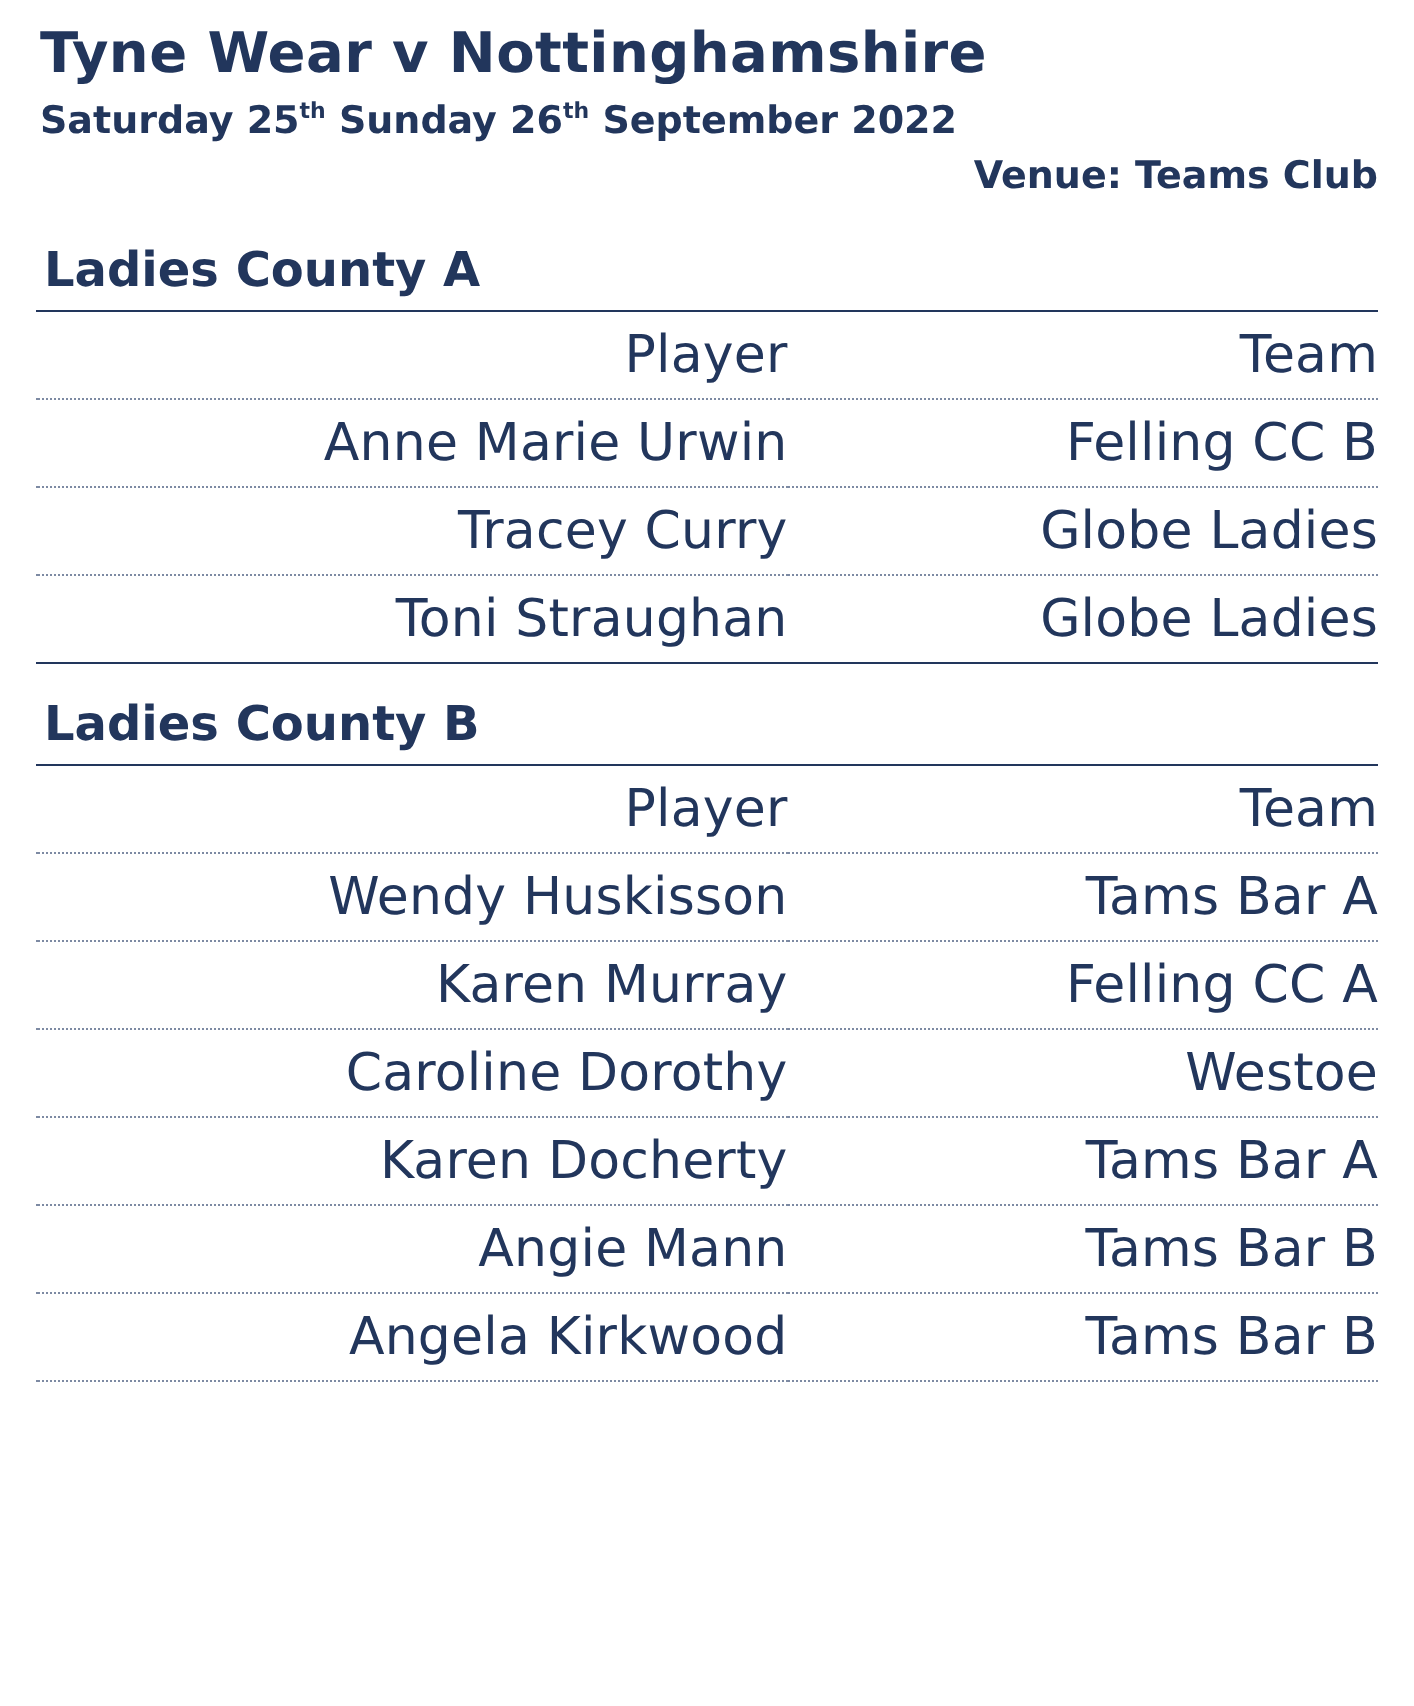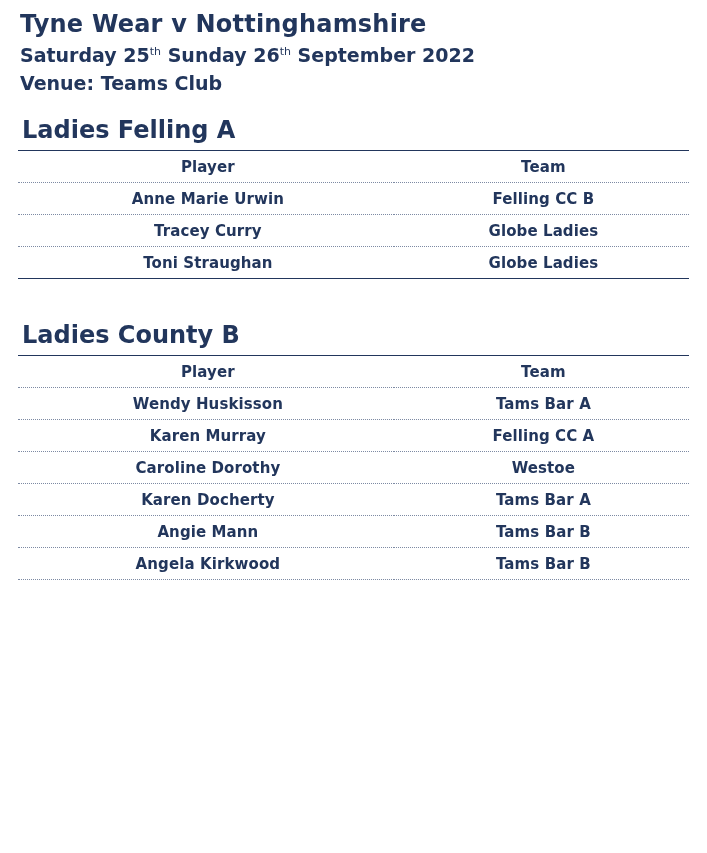--- a/index.html
+++ b/index.html
@@ -22,7 +22,7 @@
     padding: 8px 18px 0 18px;
   }
   .doc-title {
-    font-size: 24px;
+    font-size: 28px;
     font-weight: bold;
     letter-spacing: 0.2px;
     color: #22365c;

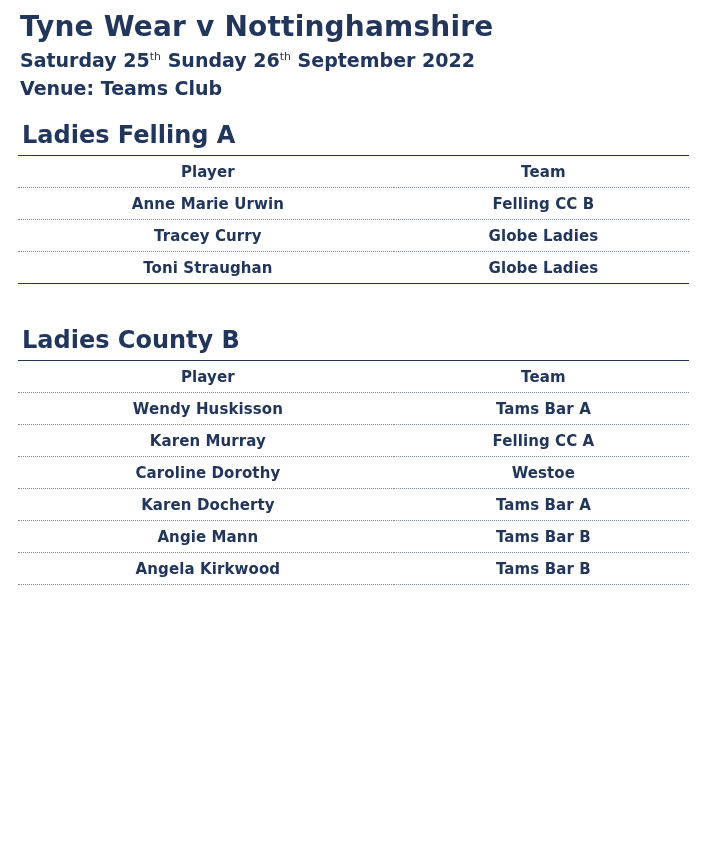--- a/index.html
+++ b/index.html
@@ -39,7 +39,7 @@
   .doc-subtitle sup {
     font-size: 11px;
     vertical-align: super;
-    font-weight: normal;
+    font-weight: bold;
     margin-top: 44px;
   }
   .doc-venue {

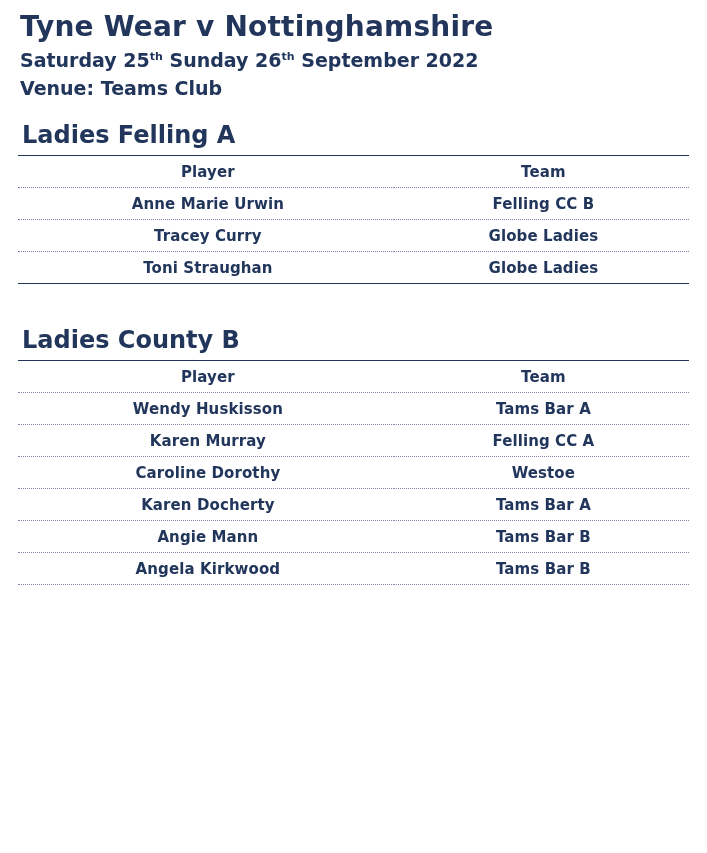--- a/index.html
+++ b/index.html
@@ -48,6 +48,7 @@
     color: #22365c;
     margin: 0 0 6px 2px;
     white-space: nowrap;
+    text-align: right;
   }
   .section {
     margin-top: 22px;

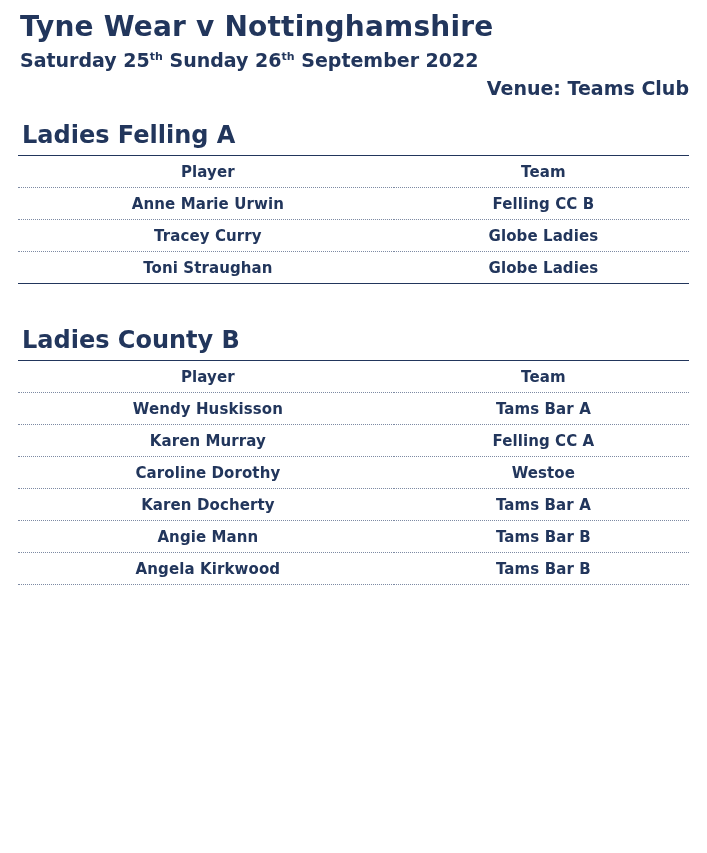--- a/index.html
+++ b/index.html
@@ -110,7 +110,7 @@
   <div class="doc-venue">Venue: Teams Club</div>
 
   <div class="section">
-    <div class="section-heading">Ladies Felling A</div>
+    <div class="section-heading">Ladies County A</div>
     <hr class="rule-solid">
     <table class="tbl">
       <colgroup>

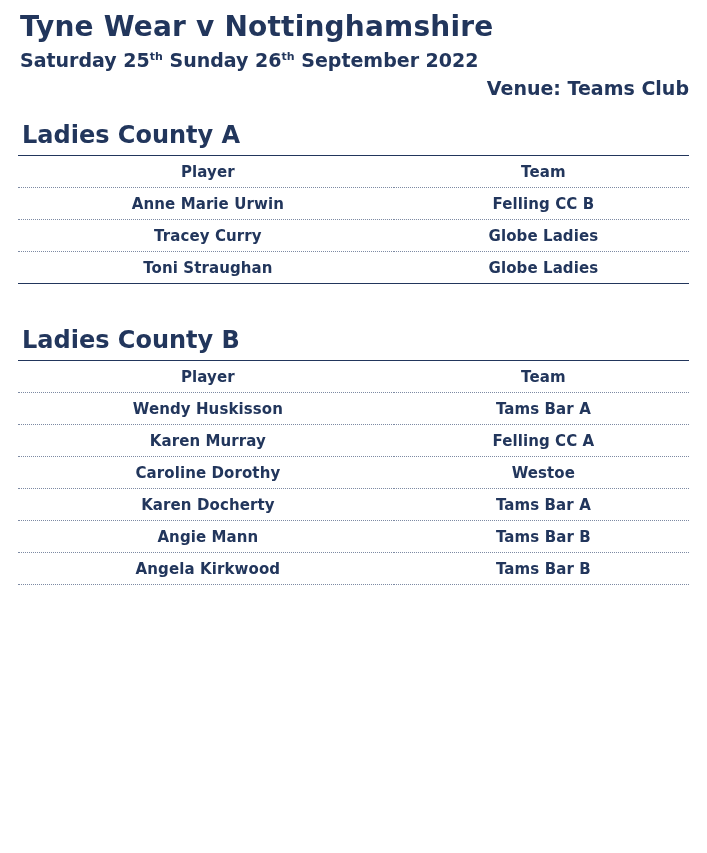--- a/index.html
+++ b/index.html
@@ -76,9 +76,9 @@
   .tbl col.c1 { width: 56%; }
   .tbl col.c2 { width: 44%; }
   .tbl td, .tbl th {
-    text-align: center;
-    font-size: 15px;
-    font-weight: bold;
+    text-align: right;
+    font-size: 26px;
+    font-weight: normal;
     color: #22365c;
     padding: 7px 0 6px 4px;
     border-bottom: 1.2px dotted #7d8aa3;

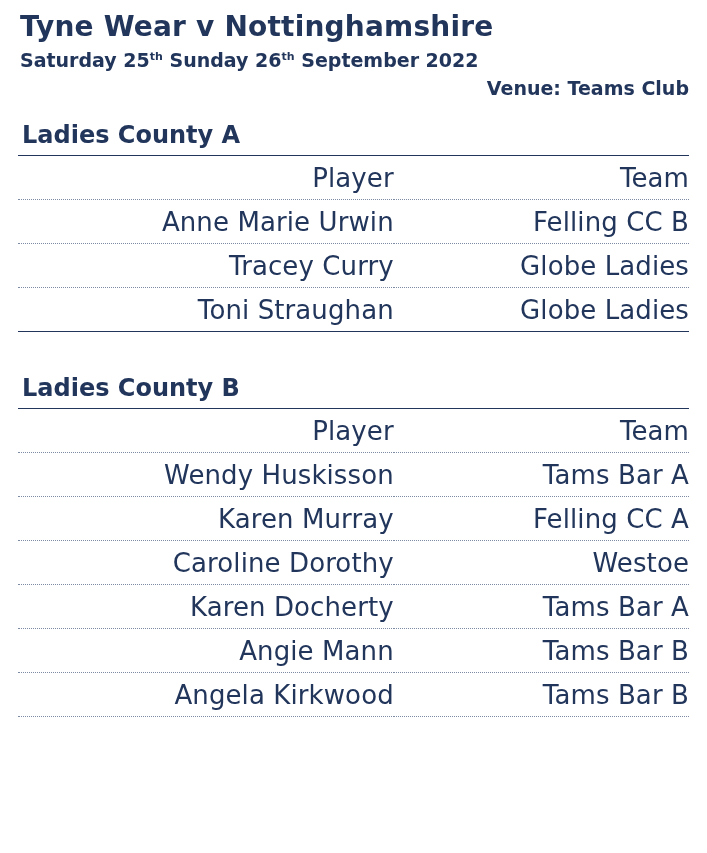--- a/index.html
+++ b/index.html
@@ -54,7 +54,7 @@
     margin-top: 22px;
   }
   .section.second {
-    margin-top: 42px;
+    margin-top: 16px;
   }
   .section-heading {
     font-size: 24px;

